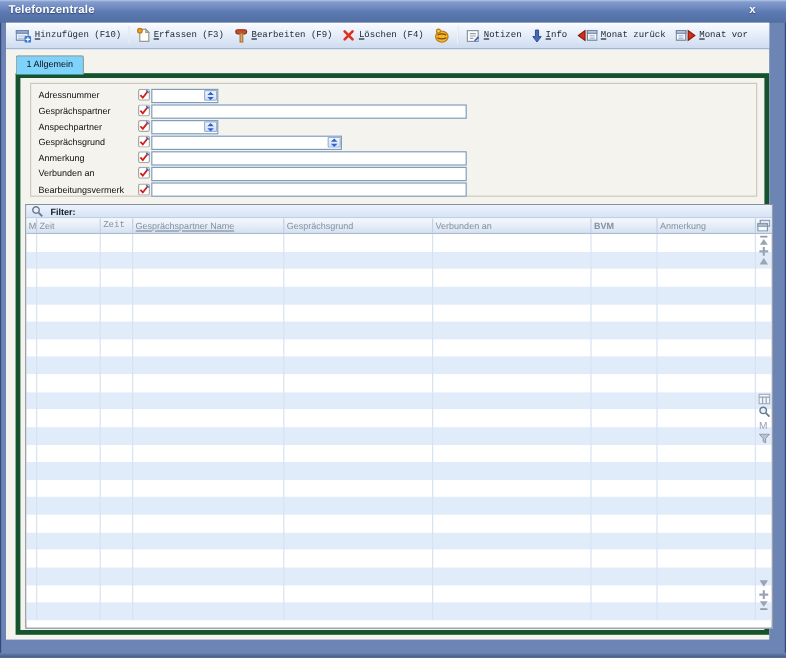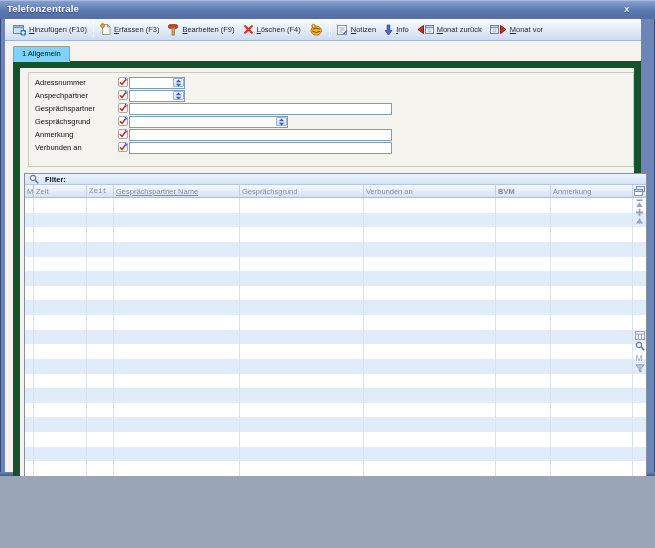--- a/index.html
+++ b/index.html
@@ -6,7 +6,7 @@
   body{font-family:"Liberation Sans",sans-serif;background:#9aa5b8;}
   *{box-sizing:border-box;}
 
-  .window{position:relative;width:655px;height:476px;background:#6d85b4;
+  .window{position:relative;width:655px;height:548px;background:#6d85b4;
     box-shadow:inset 0 0 0 1px #35497a;overflow:hidden;}
   .window::after{content:"";position:absolute;left:0;right:0;bottom:0;height:4px;
     background:linear-gradient(#6d85b4,#44587f);}

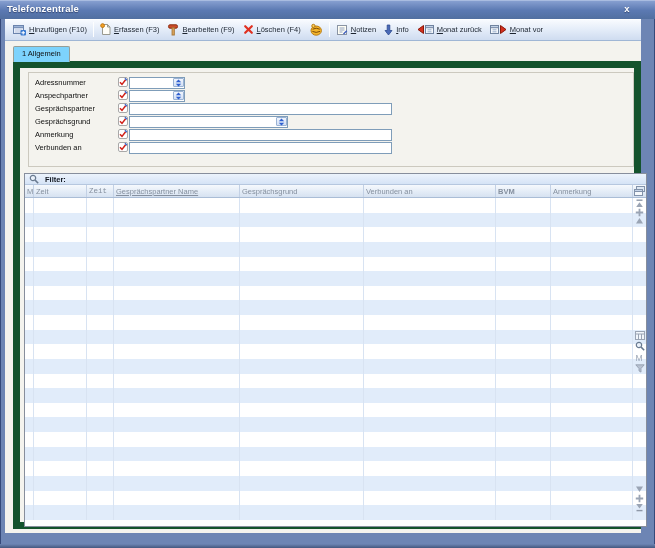--- a/index.html
+++ b/index.html
@@ -28,7 +28,7 @@
   .toolbar{position:absolute;left:0;top:0;width:636px;height:22px;
     background:linear-gradient(#fafcff,#e2ebf8 55%,#cfdcf0);
     border-bottom:1px solid #9fb6d5;box-shadow:inset 0 1px 0 #fff;
-    display:flex;align-items:center;padding:0 0 0 4px;font-size:7.5px;color:#1c2430;}
+    display:flex;align-items:center;padding:0 0 0 4px;font-size:7.5px;color:#1c2430;font-family:Liberation Mono, monospace;}
   .tbtn{display:flex;align-items:center;gap:3px;padding:2px 4px;white-space:nowrap;}
   .tbtn u{text-decoration:underline;}
   .tsep{width:1px;height:15px;background:#a9b7cb;border-right:1px solid #fdfeff;margin:0 2px;}

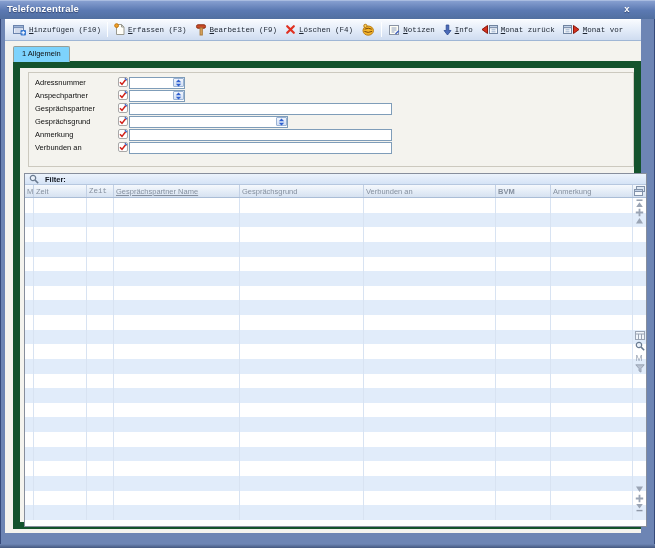--- a/index.html
+++ b/index.html
@@ -39,7 +39,7 @@
     background:#7dd3fc;border:1px solid #969e96;border-bottom:none;
     border-radius:2px 2px 0 0;font-size:7.5px;color:#111;z-index:3;}
   .tabpage{position:absolute;left:8px;top:42px;width:628px;height:468px;
-    background:#f4f3ee;border:7px solid #14532d;z-index:1;}
+    background:#f4f3ee;border:4px solid #14532d;z-index:1;}
 
   
   .formbox{position:absolute;left:8px;top:4px;width:606px;height:95px;

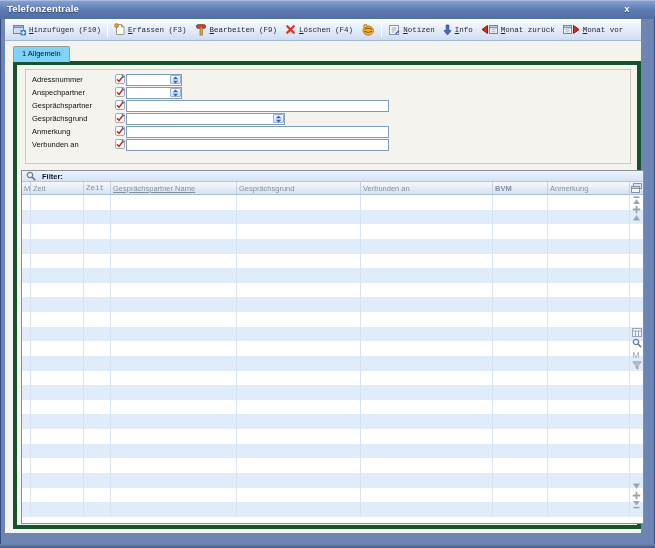--- a/index.html
+++ b/index.html
@@ -202,6 +202,19 @@
             </div>
           </div>
           <div class="frow">
+            <span class="flabel">Gesprächspartner</span>
+            <span class="icn fcheck">
+              <svg width="10" height="10">
+                <rect x="0.5" y="0.5" width="9" height="9" rx="1.5" fill="#fff" stroke="#a8a8a8"></rect>
+                <path d="M2 5.2 l2 2.2 L7.6 2.8" fill="none" stroke="#d02018" stroke-width="1.5"></path>
+                <path d="M6.9 1.3 l2 2" stroke="#3a64c8" stroke-width="1.3"></path>
+              </svg>
+            </span>
+            <div class="finput long">
+              <span class="val"></span>
+            </div>
+          </div>
+          <div class="frow">
             <span class="flabel">Anspechpartner</span>
             <span class="icn fcheck">
               <svg width="10" height="10">
@@ -218,19 +231,6 @@
                   <path d="M3.5 7.6 L0.8 4.8 h5.4 z" fill="#2f5fd0"></path>
                 </svg>
               </span>
-            </div>
-          </div>
-          <div class="frow">
-            <span class="flabel">Gesprächspartner</span>
-            <span class="icn fcheck">
-              <svg width="10" height="10">
-                <rect x="0.5" y="0.5" width="9" height="9" rx="1.5" fill="#fff" stroke="#a8a8a8"></rect>
-                <path d="M2 5.2 l2 2.2 L7.6 2.8" fill="none" stroke="#d02018" stroke-width="1.5"></path>
-                <path d="M6.9 1.3 l2 2" stroke="#3a64c8" stroke-width="1.3"></path>
-              </svg>
-            </span>
-            <div class="finput long">
-              <span class="val"></span>
             </div>
           </div>
           <div class="frow">

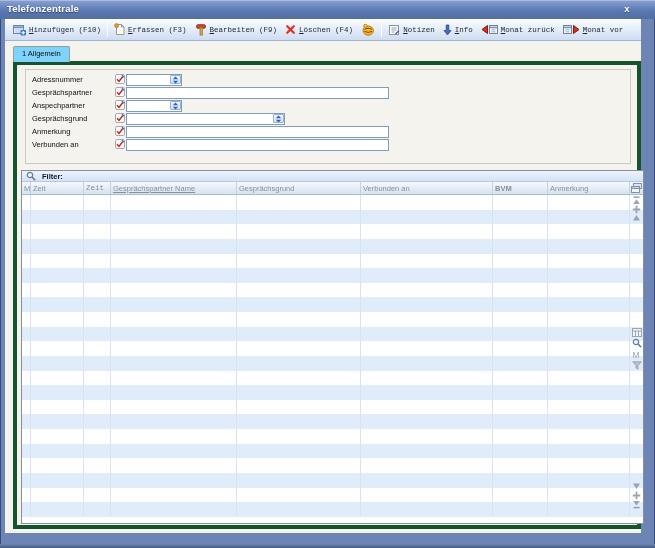--- a/index.html
+++ b/index.html
@@ -278,6 +278,19 @@
               <span class="val"></span>
             </div>
           </div>
+          <div class="frow">
+            <span class="flabel">Bearbeitungsvermerk</span>
+            <span class="icn fcheck">
+              <svg width="10" height="10">
+                <rect x="0.5" y="0.5" width="9" height="9" rx="1.5" fill="#fff" stroke="#a8a8a8"></rect>
+                <path d="M2 5.2 l2 2.2 L7.6 2.8" fill="none" stroke="#d02018" stroke-width="1.5"></path>
+                <path d="M6.9 1.3 l2 2" stroke="#3a64c8" stroke-width="1.3"></path>
+              </svg>
+            </span>
+            <div class="finput long">
+              <span class="val"></span>
+            </div>
+          </div>
         </div>
       <div class="gridpanel">
         <div class="filterbar">

